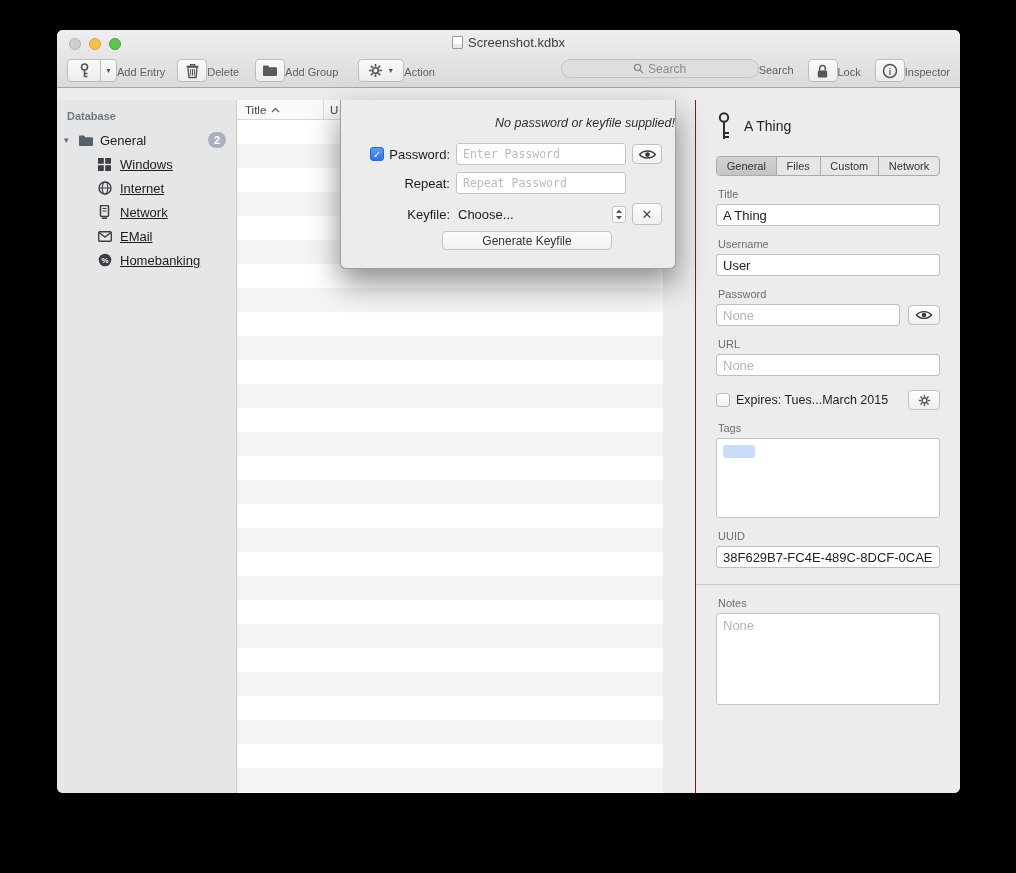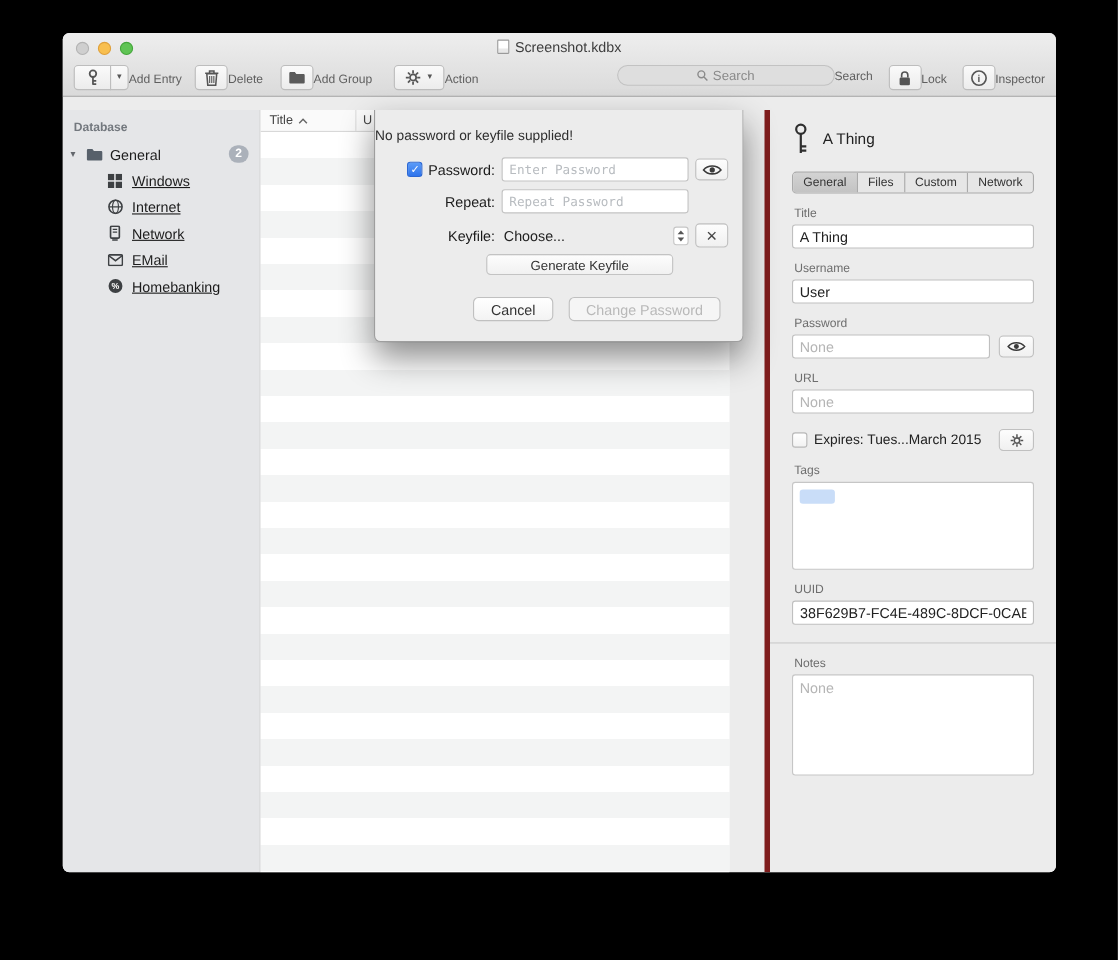--- a/index.html
+++ b/index.html
@@ -115,7 +115,7 @@
     background:#ececec; border:1px solid #9e9e9e; border-top:none;
     border-radius:0 0 6px 6px; padding:16px 0 18px;
     box-shadow:0 14px 30px rgba(0,0,0,.45); }
-  .sheet-msg { text-align:left; font-size:12.5px; color:#2e2e2e; }
+  .sheet-msg { text-align:right; font-size:12.5px; color:#2e2e2e;font-style:italic; }
   .srow { display:grid; grid-template-columns:95px 170px 30px; gap:6px;
     align-items:center; padding:0 14px; }
   .srow.first { margin-top:13px; } .srow.gap { margin-top:7px; } .srow.kf { margin-top:9px; }

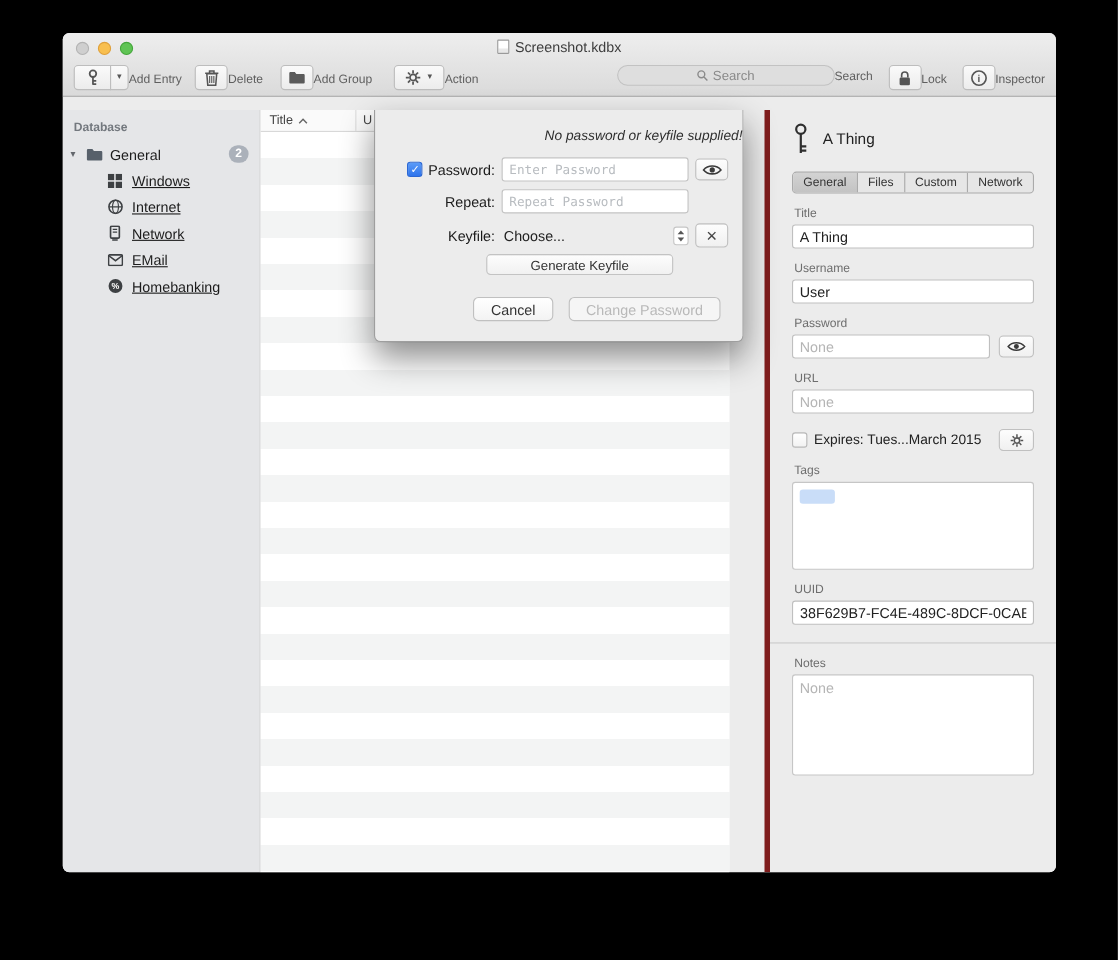--- a/index.html
+++ b/index.html
@@ -72,7 +72,7 @@
     background:repeating-linear-gradient(to bottom,#ffffff 0 24px,#f3f4f4 24px 48px); }
 
   
-  .inspector { width:265px; background:#ececec; border-left:5px solid #7f1d1d;
+  .inspector { width:265px; background:#ececec; border-left:1px solid #7f1d1d;
     padding:0 20px; overflow:hidden;margin-left:32px; }
   .insp-head { display:flex; align-items:center; gap:12px; margin-top:6px; height:40px; }
   .insp-title { font-size:14px; color:#222; }

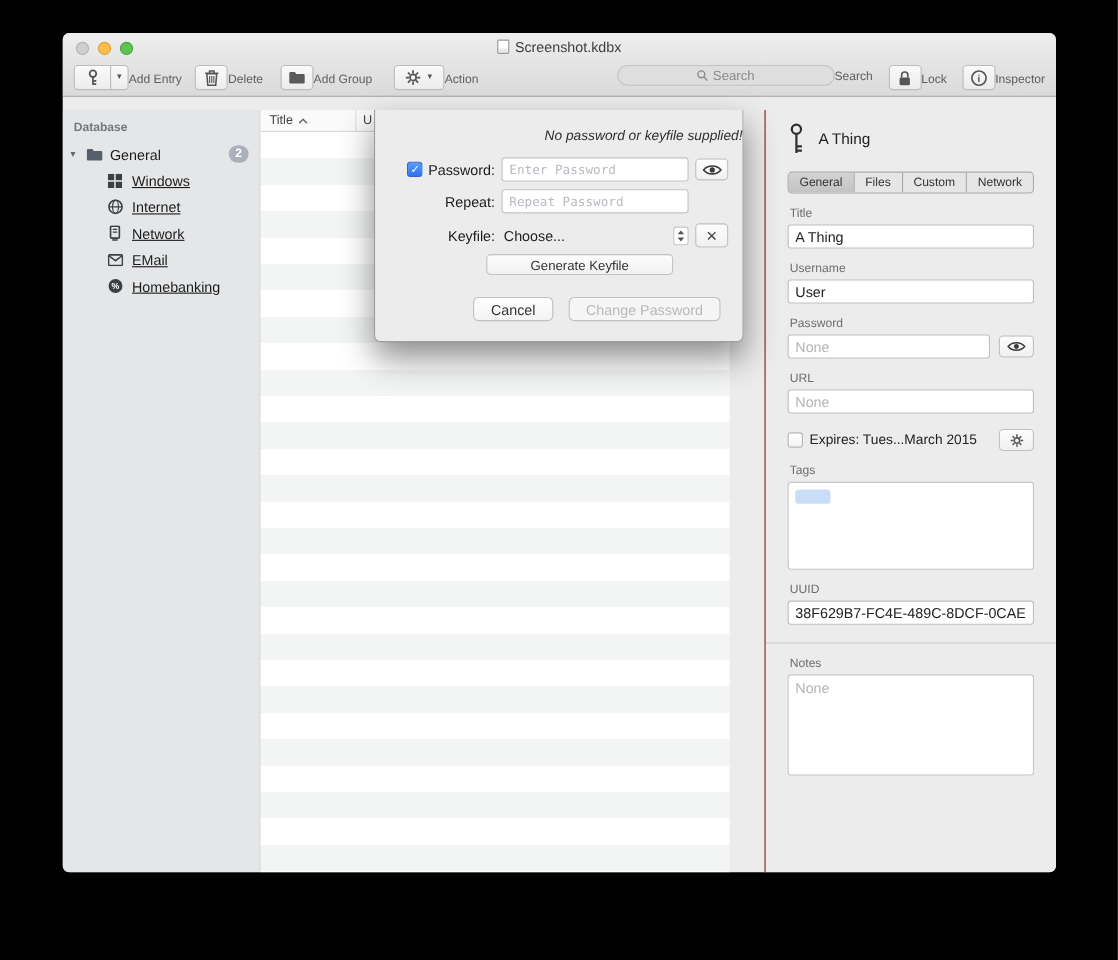--- a/index.html
+++ b/index.html
@@ -464,10 +464,6 @@
       <div class="gen-key-btn">Generate Keyfile</div>
     </div>
 
-    <div class="sheet-btns">
-      <div class="btn">Cancel</div>
-      <div class="btn disabled">Change Password</div>
-    </div>
   </div>
 
 </div>

